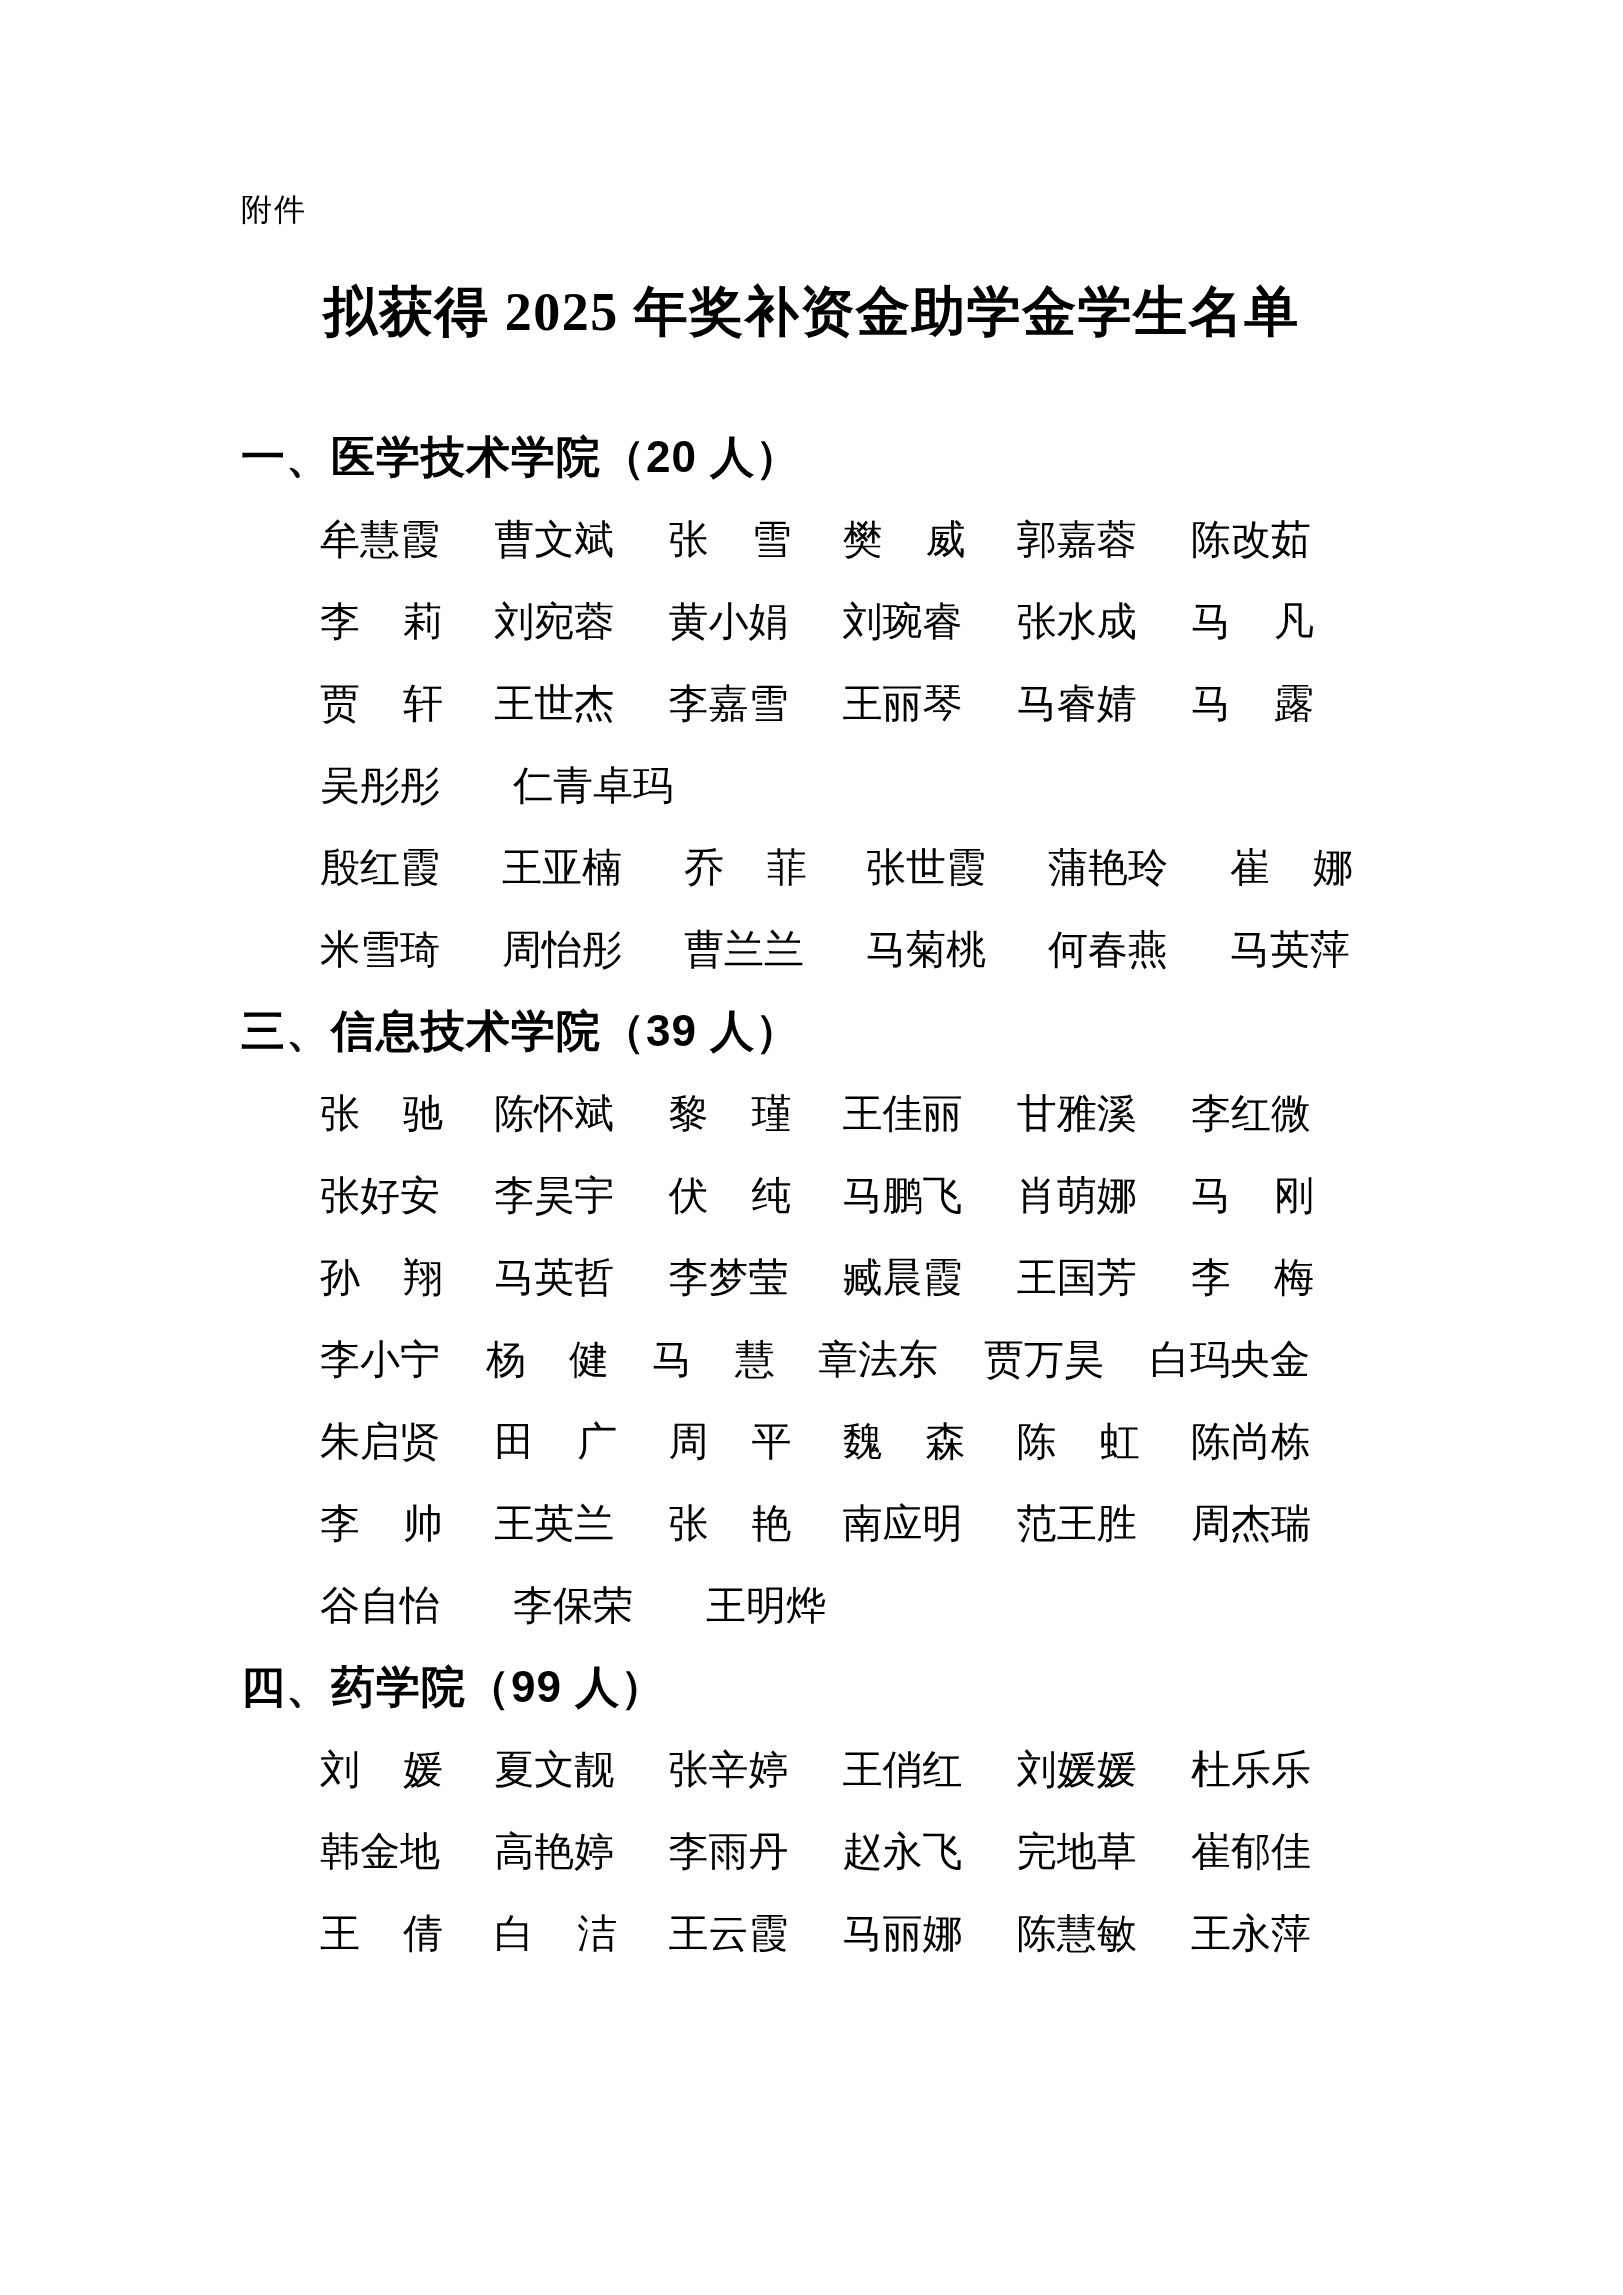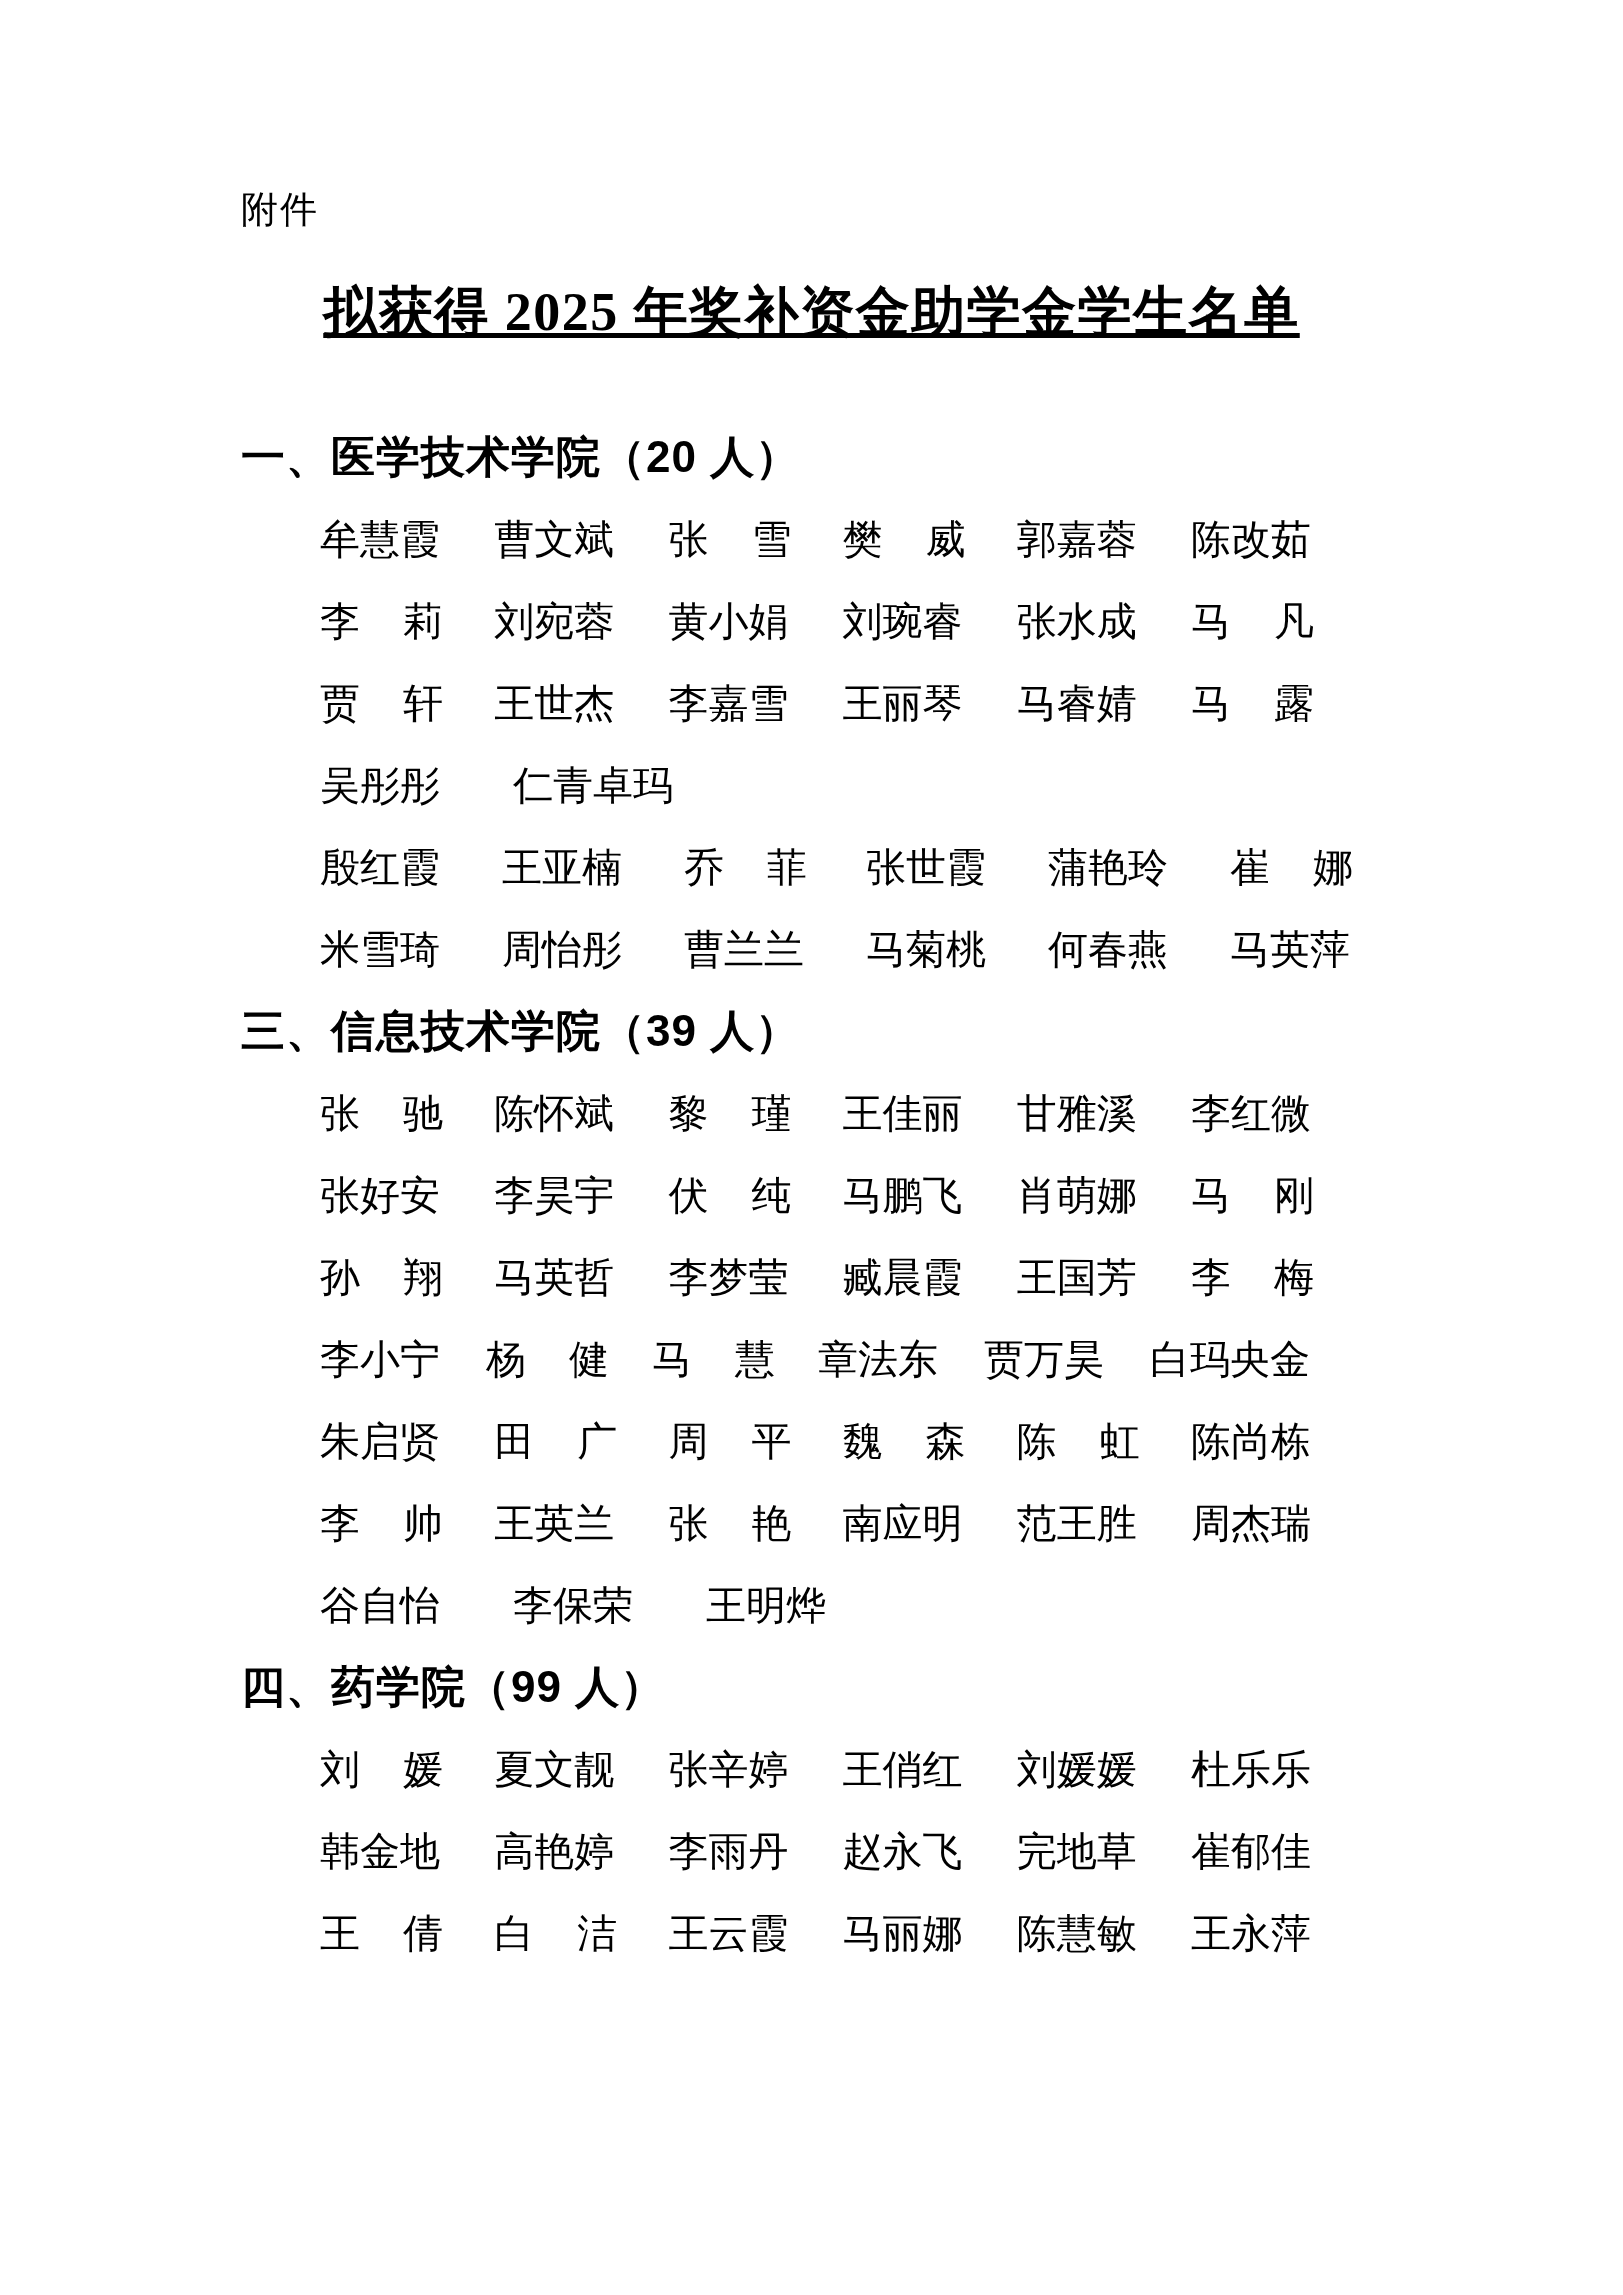--- a/index.html
+++ b/index.html
@@ -26,7 +26,7 @@
     display: flex;
     align-items: center;
     padding-left: 241px;
-    font-size: 37px;
+    font-size: 31px;
     font-family: "Liberation Sans", sans-serif;
     letter-spacing: 2px;
   }

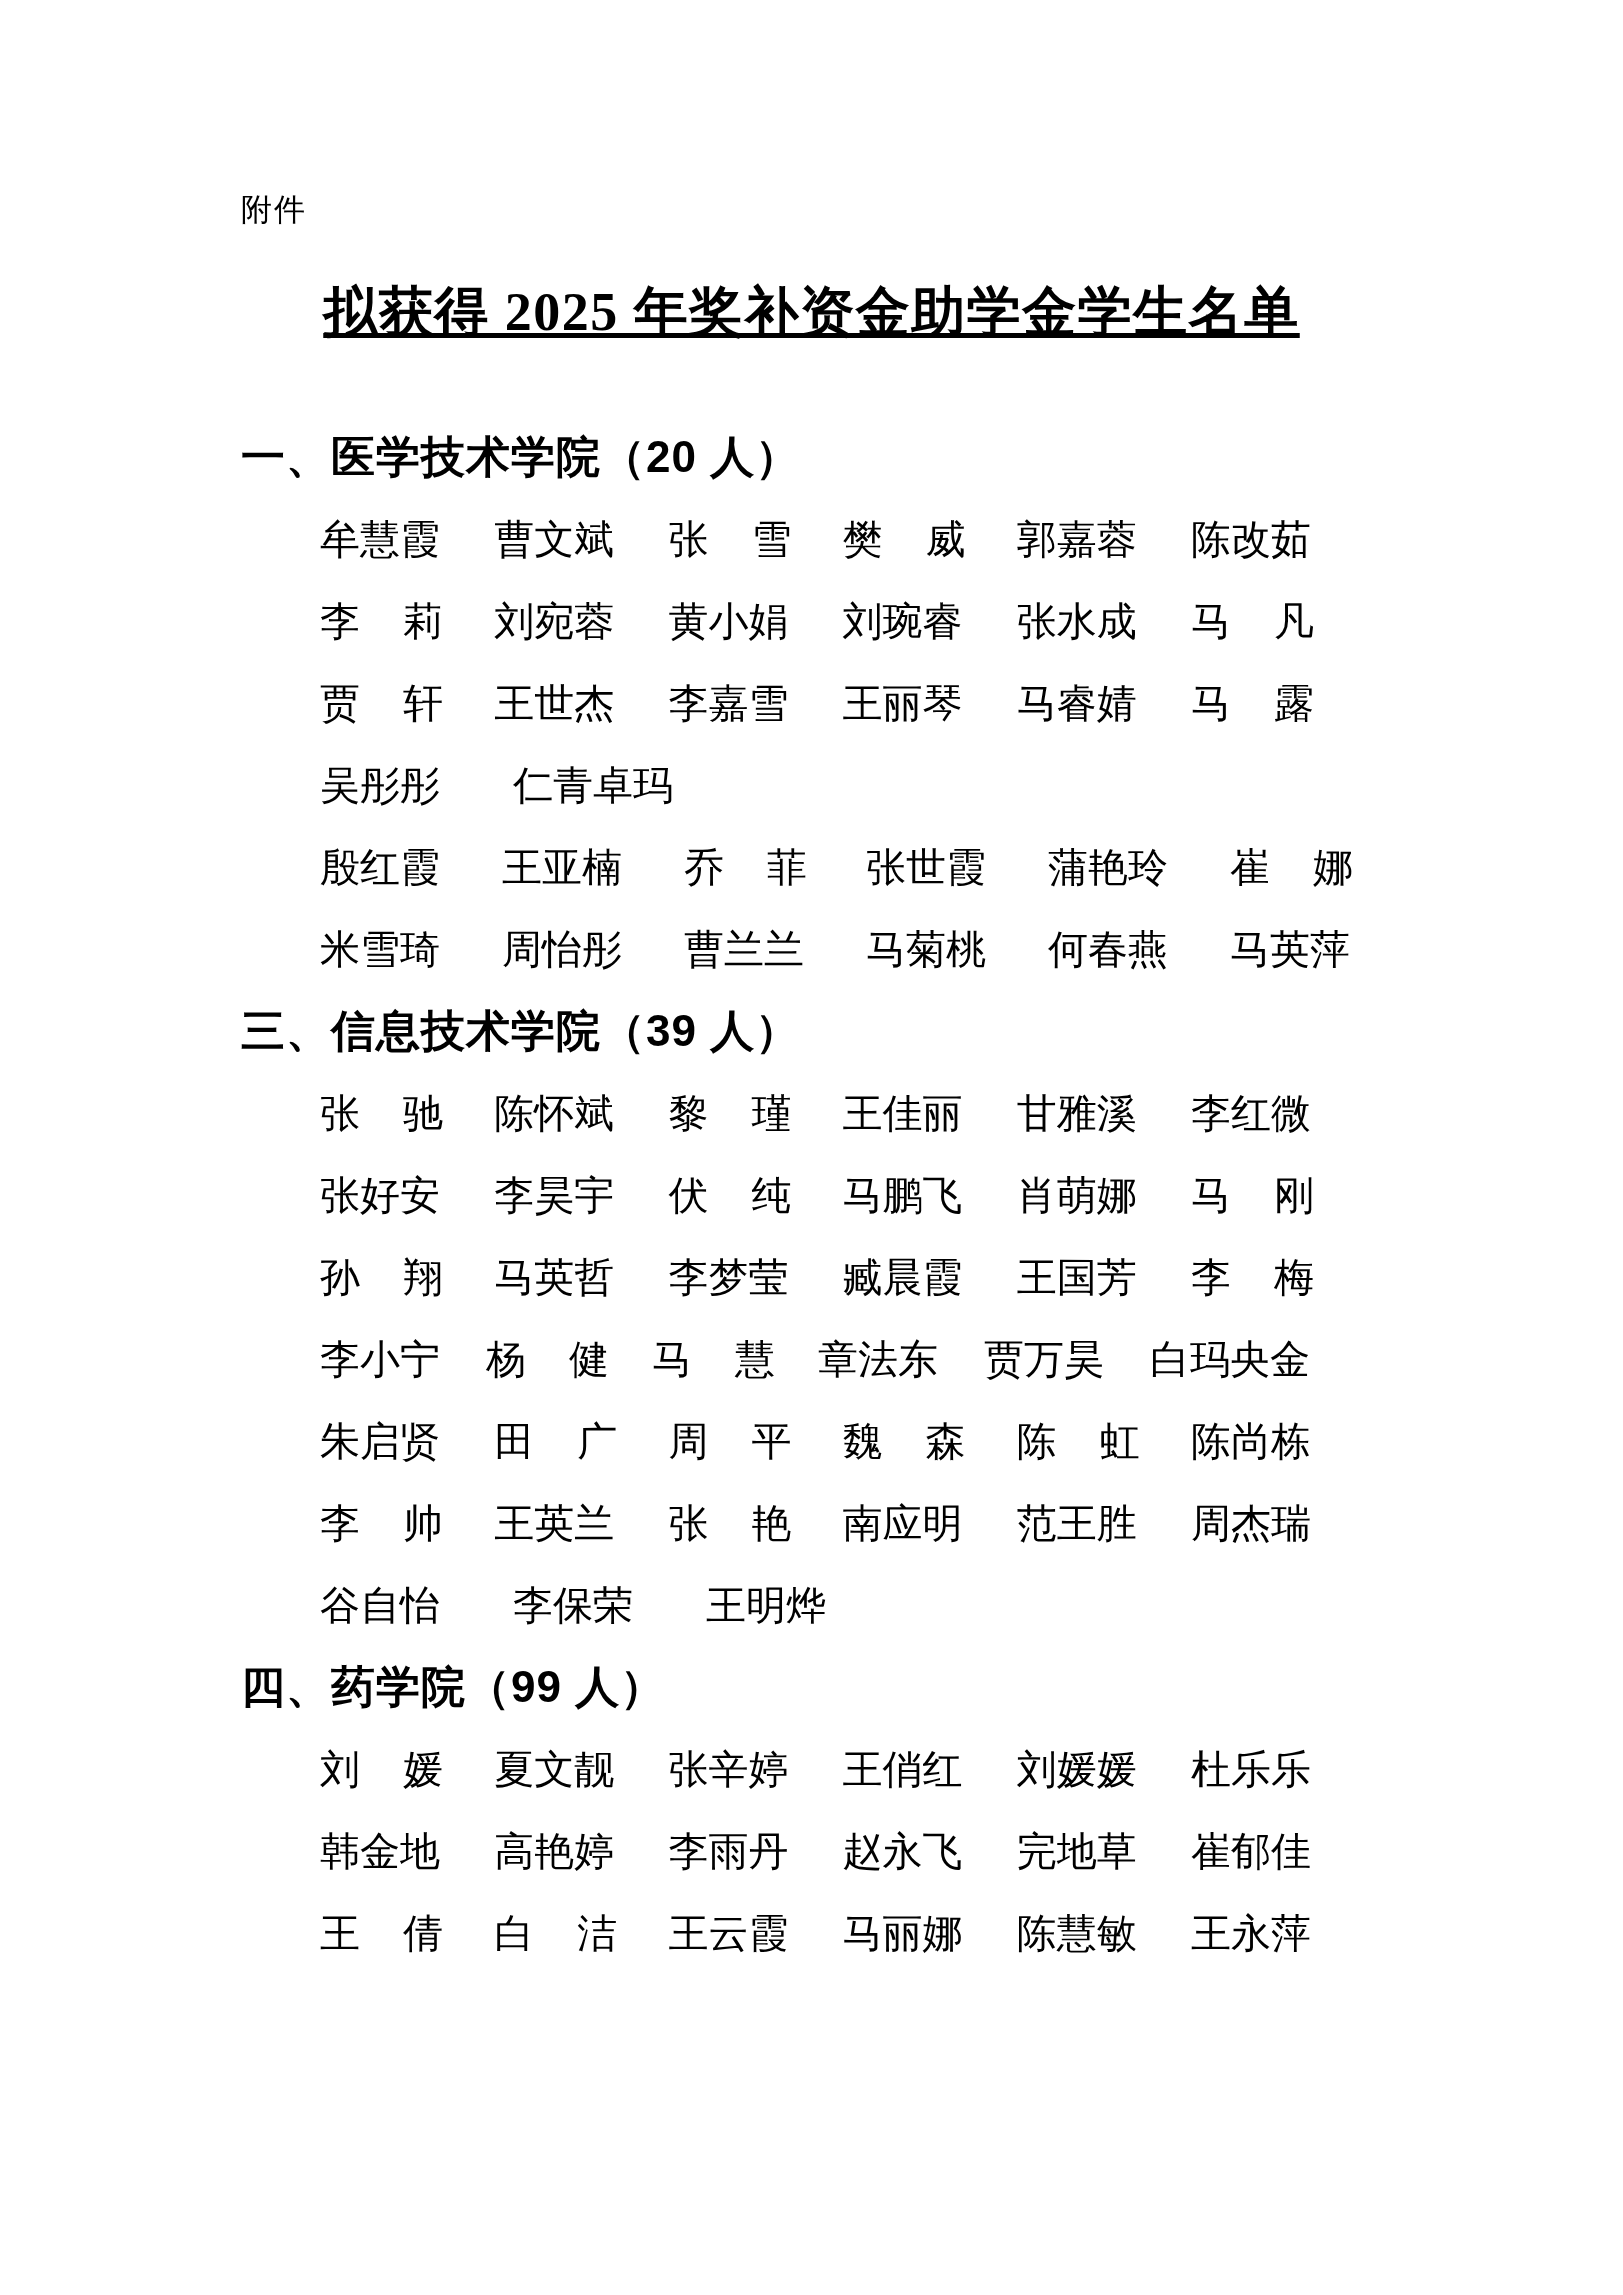--- a/index.html
+++ b/index.html
@@ -41,7 +41,6 @@
     font-family: "Liberation Serif", serif;
     letter-spacing: 1.5px;
     white-space: nowrap;
-    text-decoration: underline;
   }
   #sections {
     margin-top: 42px;

